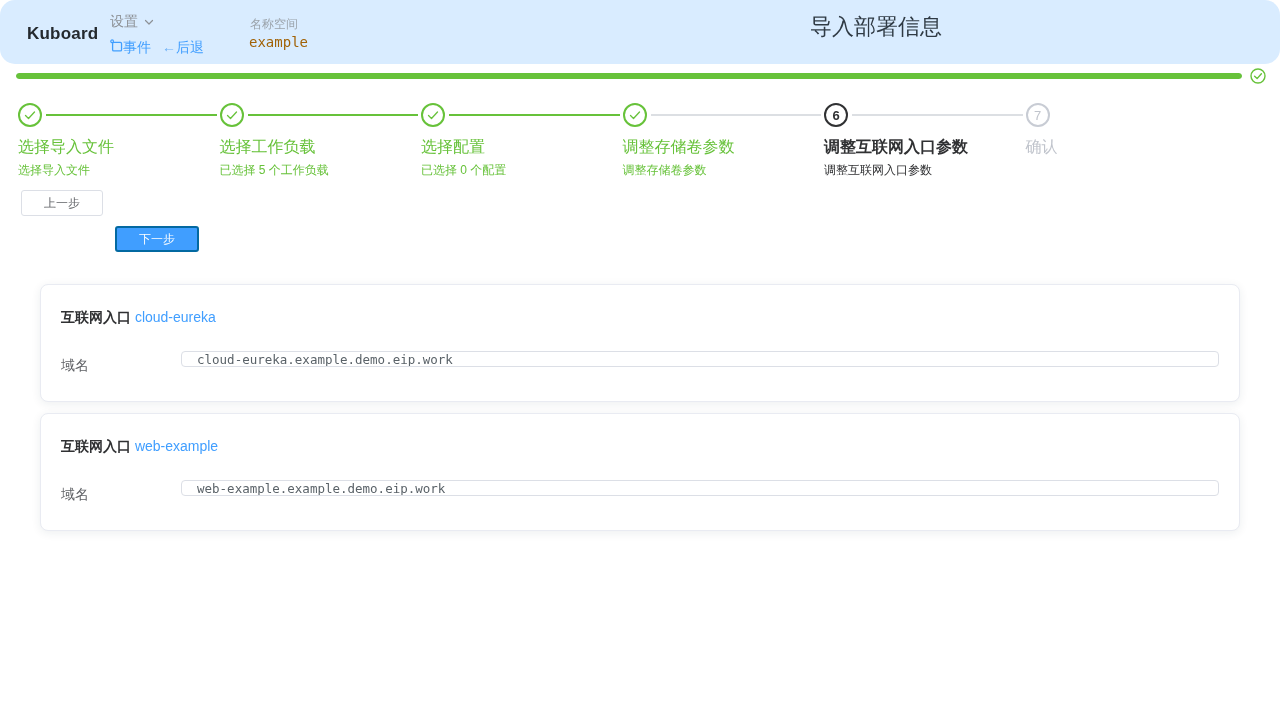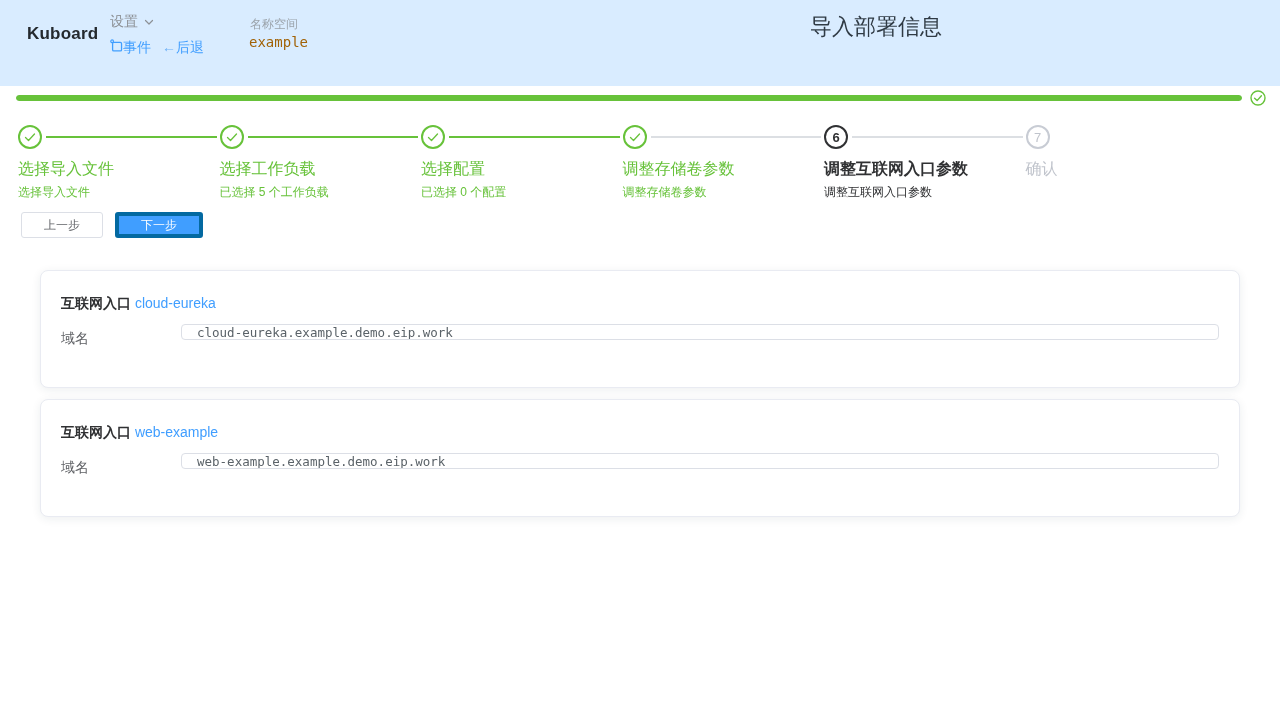--- a/index.html
+++ b/index.html
@@ -7,7 +7,7 @@
     font-family:"Liberation Sans","DejaVu Sans",sans-serif; color:#303133; }
 
   
-  .app-header { position:relative; height:86px; background:#d9ecff; }
+  .app-header { position:relative; height:64px; background:#d9ecff;border-radius:15px; }
   .logo { position:absolute; left:27px; top:24px; font-size:17px; font-weight:700;
     color:#24292e; letter-spacing:.2px; cursor:pointer; }
   .settings-row { position:absolute; left:110px; top:13px; display:flex; align-items:center;

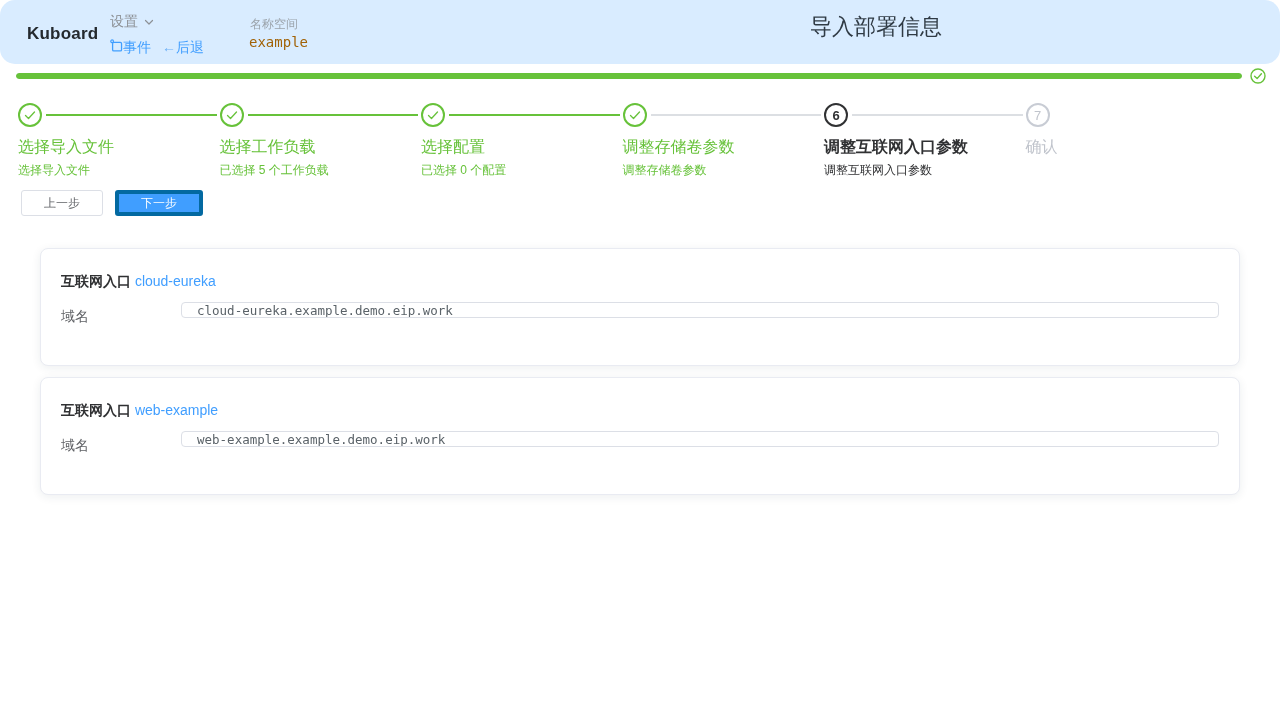--- a/index.html
+++ b/index.html
@@ -53,7 +53,7 @@
   .btn { height:26px; padding:0 22px; font-size:12px; border-radius:3px; cursor:pointer;
     font-family:"Liberation Sans","DejaVu Sans",sans-serif; }
   .btn-prev { background:#fff; border:1px solid #dcdfe6; color:#606266; }
-  .btn-next { background:#409eff; border:4px solid #0369a1; color:#fff; }
+  .btn-next { background:#409eff; border:2px solid #0369a1; color:#fff;margin-top:36px; }
 
   
   .card { margin:0 40px; height:118px; background:#fff; border:1px solid #e9ebf2;

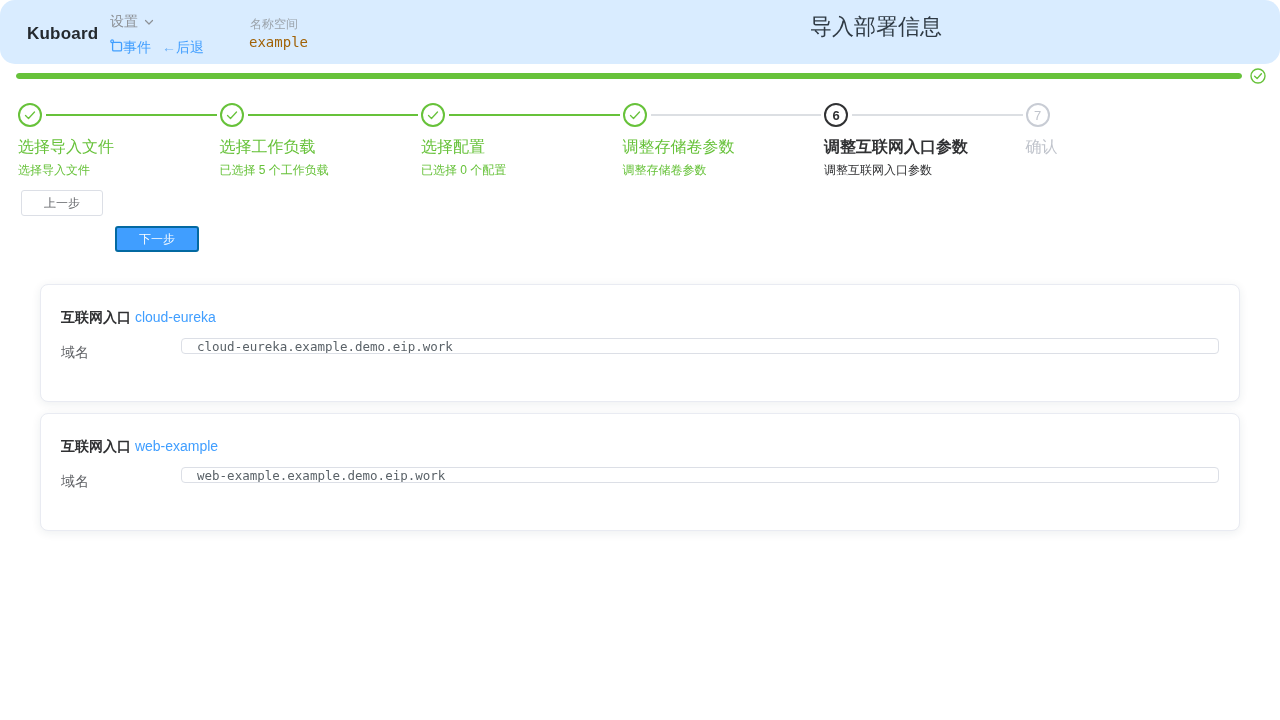--- a/index.html
+++ b/index.html
@@ -63,7 +63,7 @@
   .card-title-row { font-size:14px; line-height:19px; }
   .card-title { font-weight:700; color:#303133; }
   .card-link { color:#409eff; cursor:pointer; }
-  .form-row { margin-top:11px; display:flex;justify-content:flex-end; }
+  .form-row { margin-top:24px; display:flex;justify-content:flex-end; }
   .form-label { width:120px; font-size:14px; line-height:28px; color:#606266; }
   .domain-input { flex:1; height:16px; border:1px solid #dcdfe6; border-radius:4px;
     padding:0 15px; background:#fff; color:#5a6268; font-size:12.5px;

